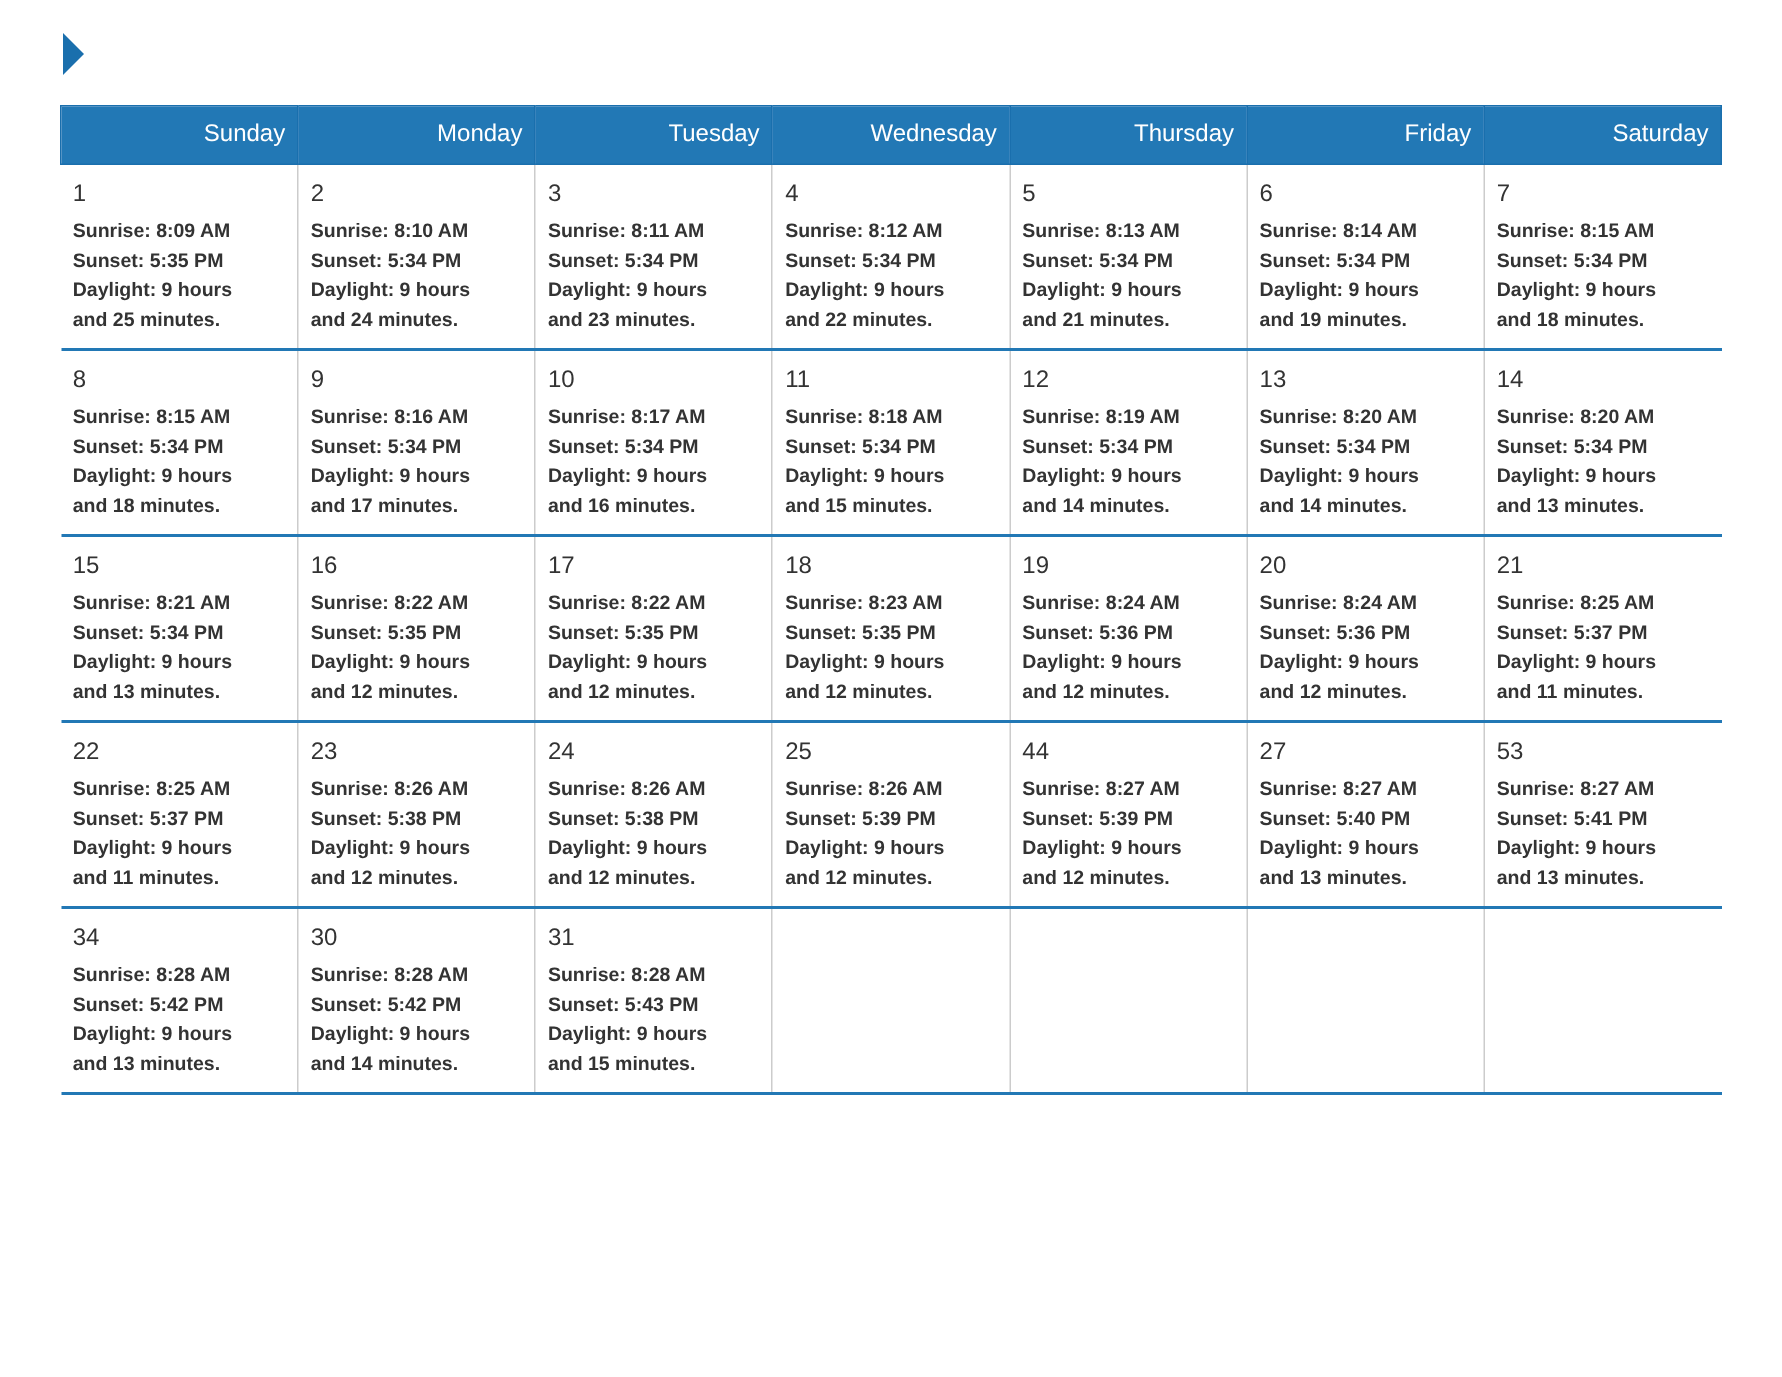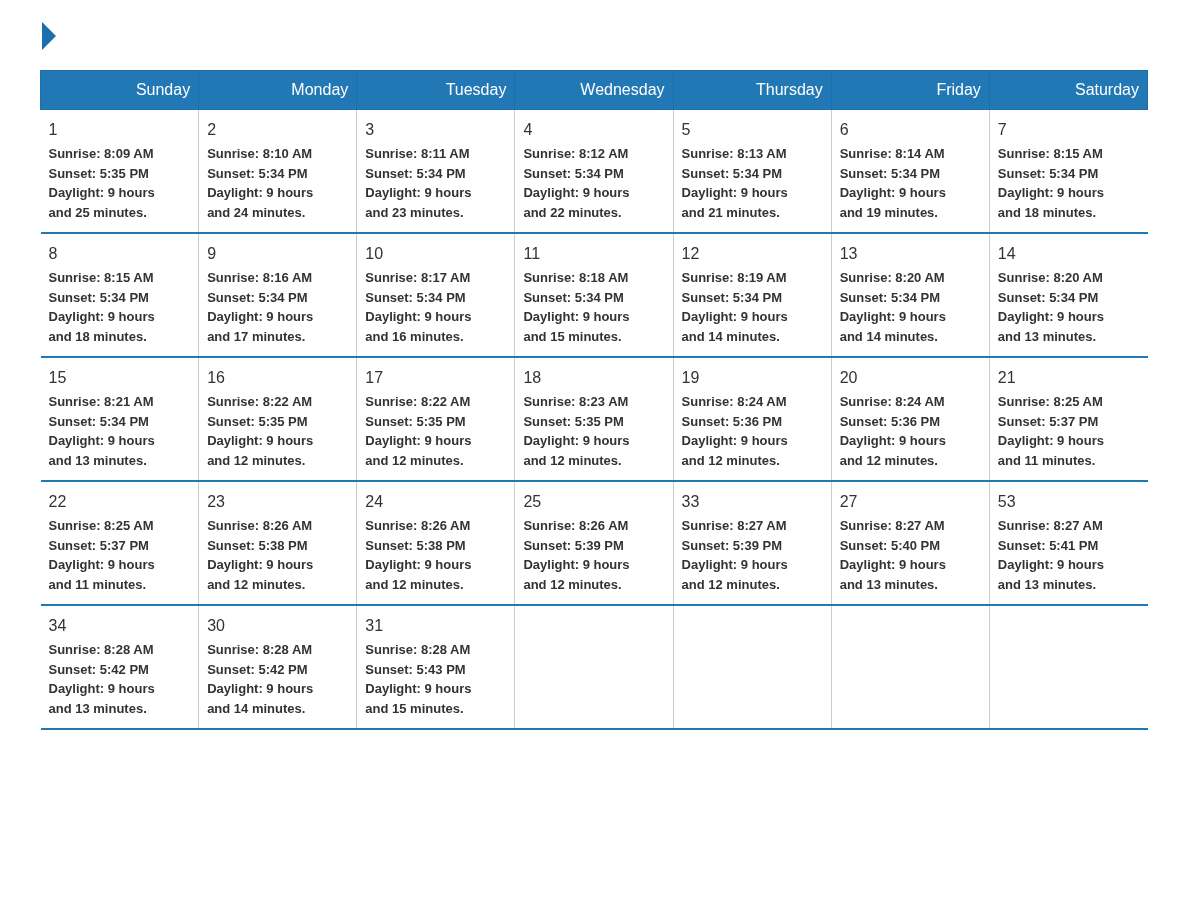--- a/index.html
+++ b/index.html
@@ -257,7 +257,7 @@
           <div class="day-info">Sunrise: 8:26 AM<br>Sunset: 5:39 PM<br>Daylight: 9 hours<br>and 12 minutes.</div>
         </td>
         <td>
-          <span class="day-number">33</span>
+          <span class="day-number">44</span>
           <div class="day-info">Sunrise: 8:27 AM<br>Sunset: 5:39 PM<br>Daylight: 9 hours<br>and 12 minutes.</div>
         </td>
         <td>

